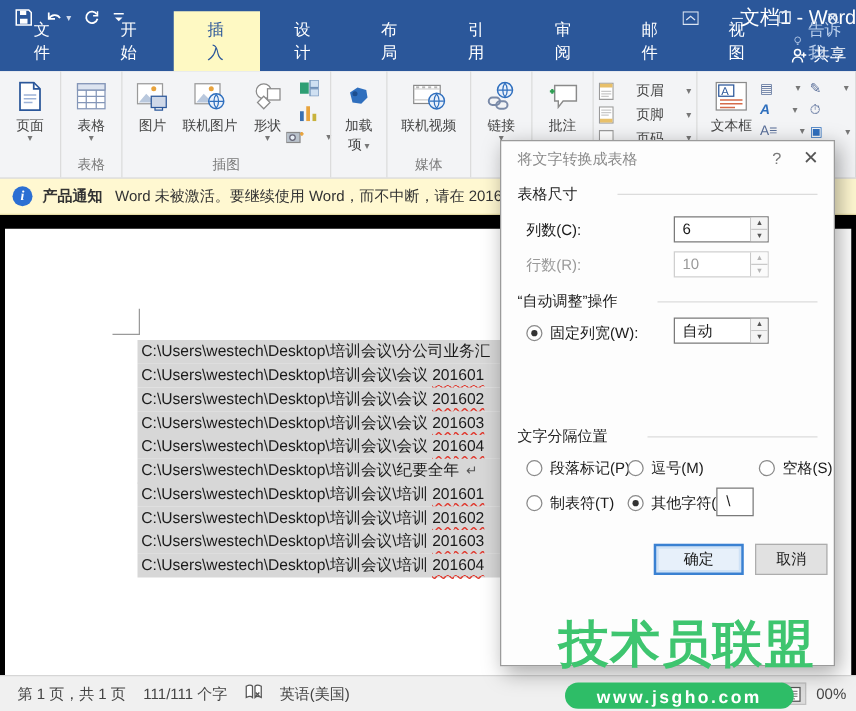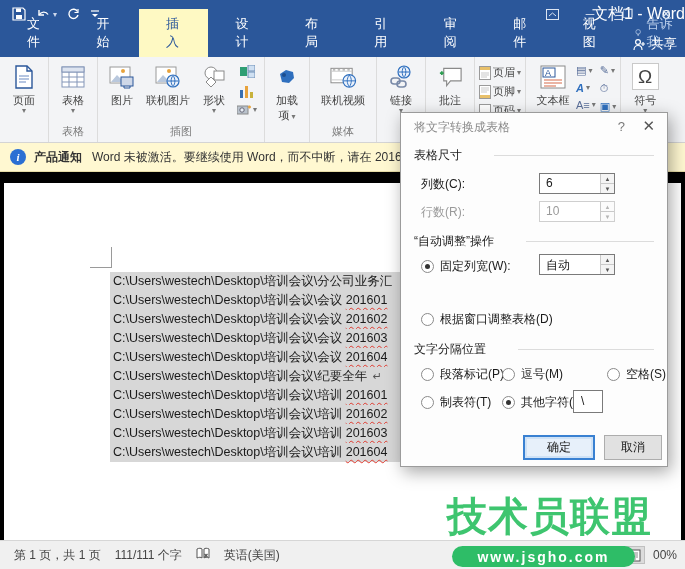--- a/index.html
+++ b/index.html
@@ -37,7 +37,7 @@
   .rcaret { font-size:8px; color:#777; line-height:6px; }
   .icon26 { width:27px; height:27px; display:flex; align-items:center; justify-content:center; }
   .stackcol { display:flex; flex-direction:column; gap:2px; padding-top:3px; width:26px; align-items:center; }
-  .minirow { display:flex; align-items:center; gap:2px; font-size:11px; color:#444; white-space:nowrap; }
+  .minirow { display:flex; align-items:center; gap:18px; font-size:11px; color:#444; white-space:nowrap; }
   .hf-col { display:flex; flex-direction:column; gap:4px; padding-top:4px; }
   .mini-grid { display:flex; gap:4px; padding-top:3px; }
   .mini-grid .col { display:flex; flex-direction:column; gap:5px; }

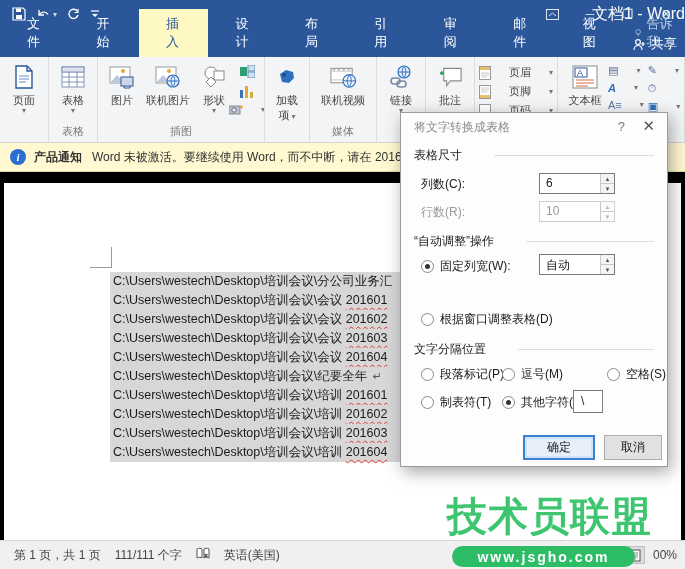--- a/index.html
+++ b/index.html
@@ -72,7 +72,7 @@
   .zoomtext { color:#444; }
 
   
-  .dialog { position:absolute; left:400px; top:112px; width:268px; height:355px; background:#fdfdfd;
+  .dialog { position:absolute; left:400px; top:112px; width:268px; height:421px; background:#fdfdfd;
     border:1px solid #9b9b9b; box-shadow:3px 5px 16px rgba(0,0,0,.35); z-index:40; font-size:12px; color:#1a1a1a; }
   .dlg-title { position:absolute; left:0; top:0; right:0; height:28px; display:flex; align-items:center; }
   .dlg-title .dtext { margin-left:13px; color:#8a8a8a; }

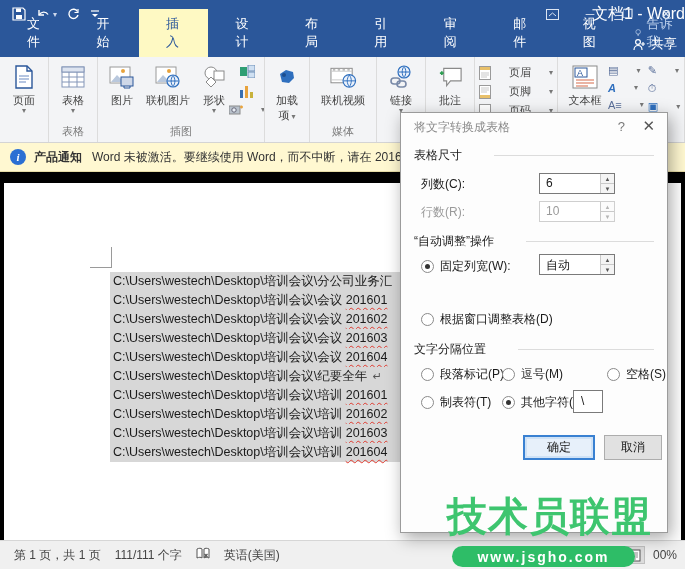--- a/index.html
+++ b/index.html
@@ -518,10 +518,6 @@
         </span>
     </div>
 
-    <div class="drow" style="top:198px">
-      <span class="radio"></span>
-      <span>根据窗口调整表格(D)</span>
-    </div>
 
     <div class="dsection" style="top:228px">
       <span>文字分隔位置</span>

